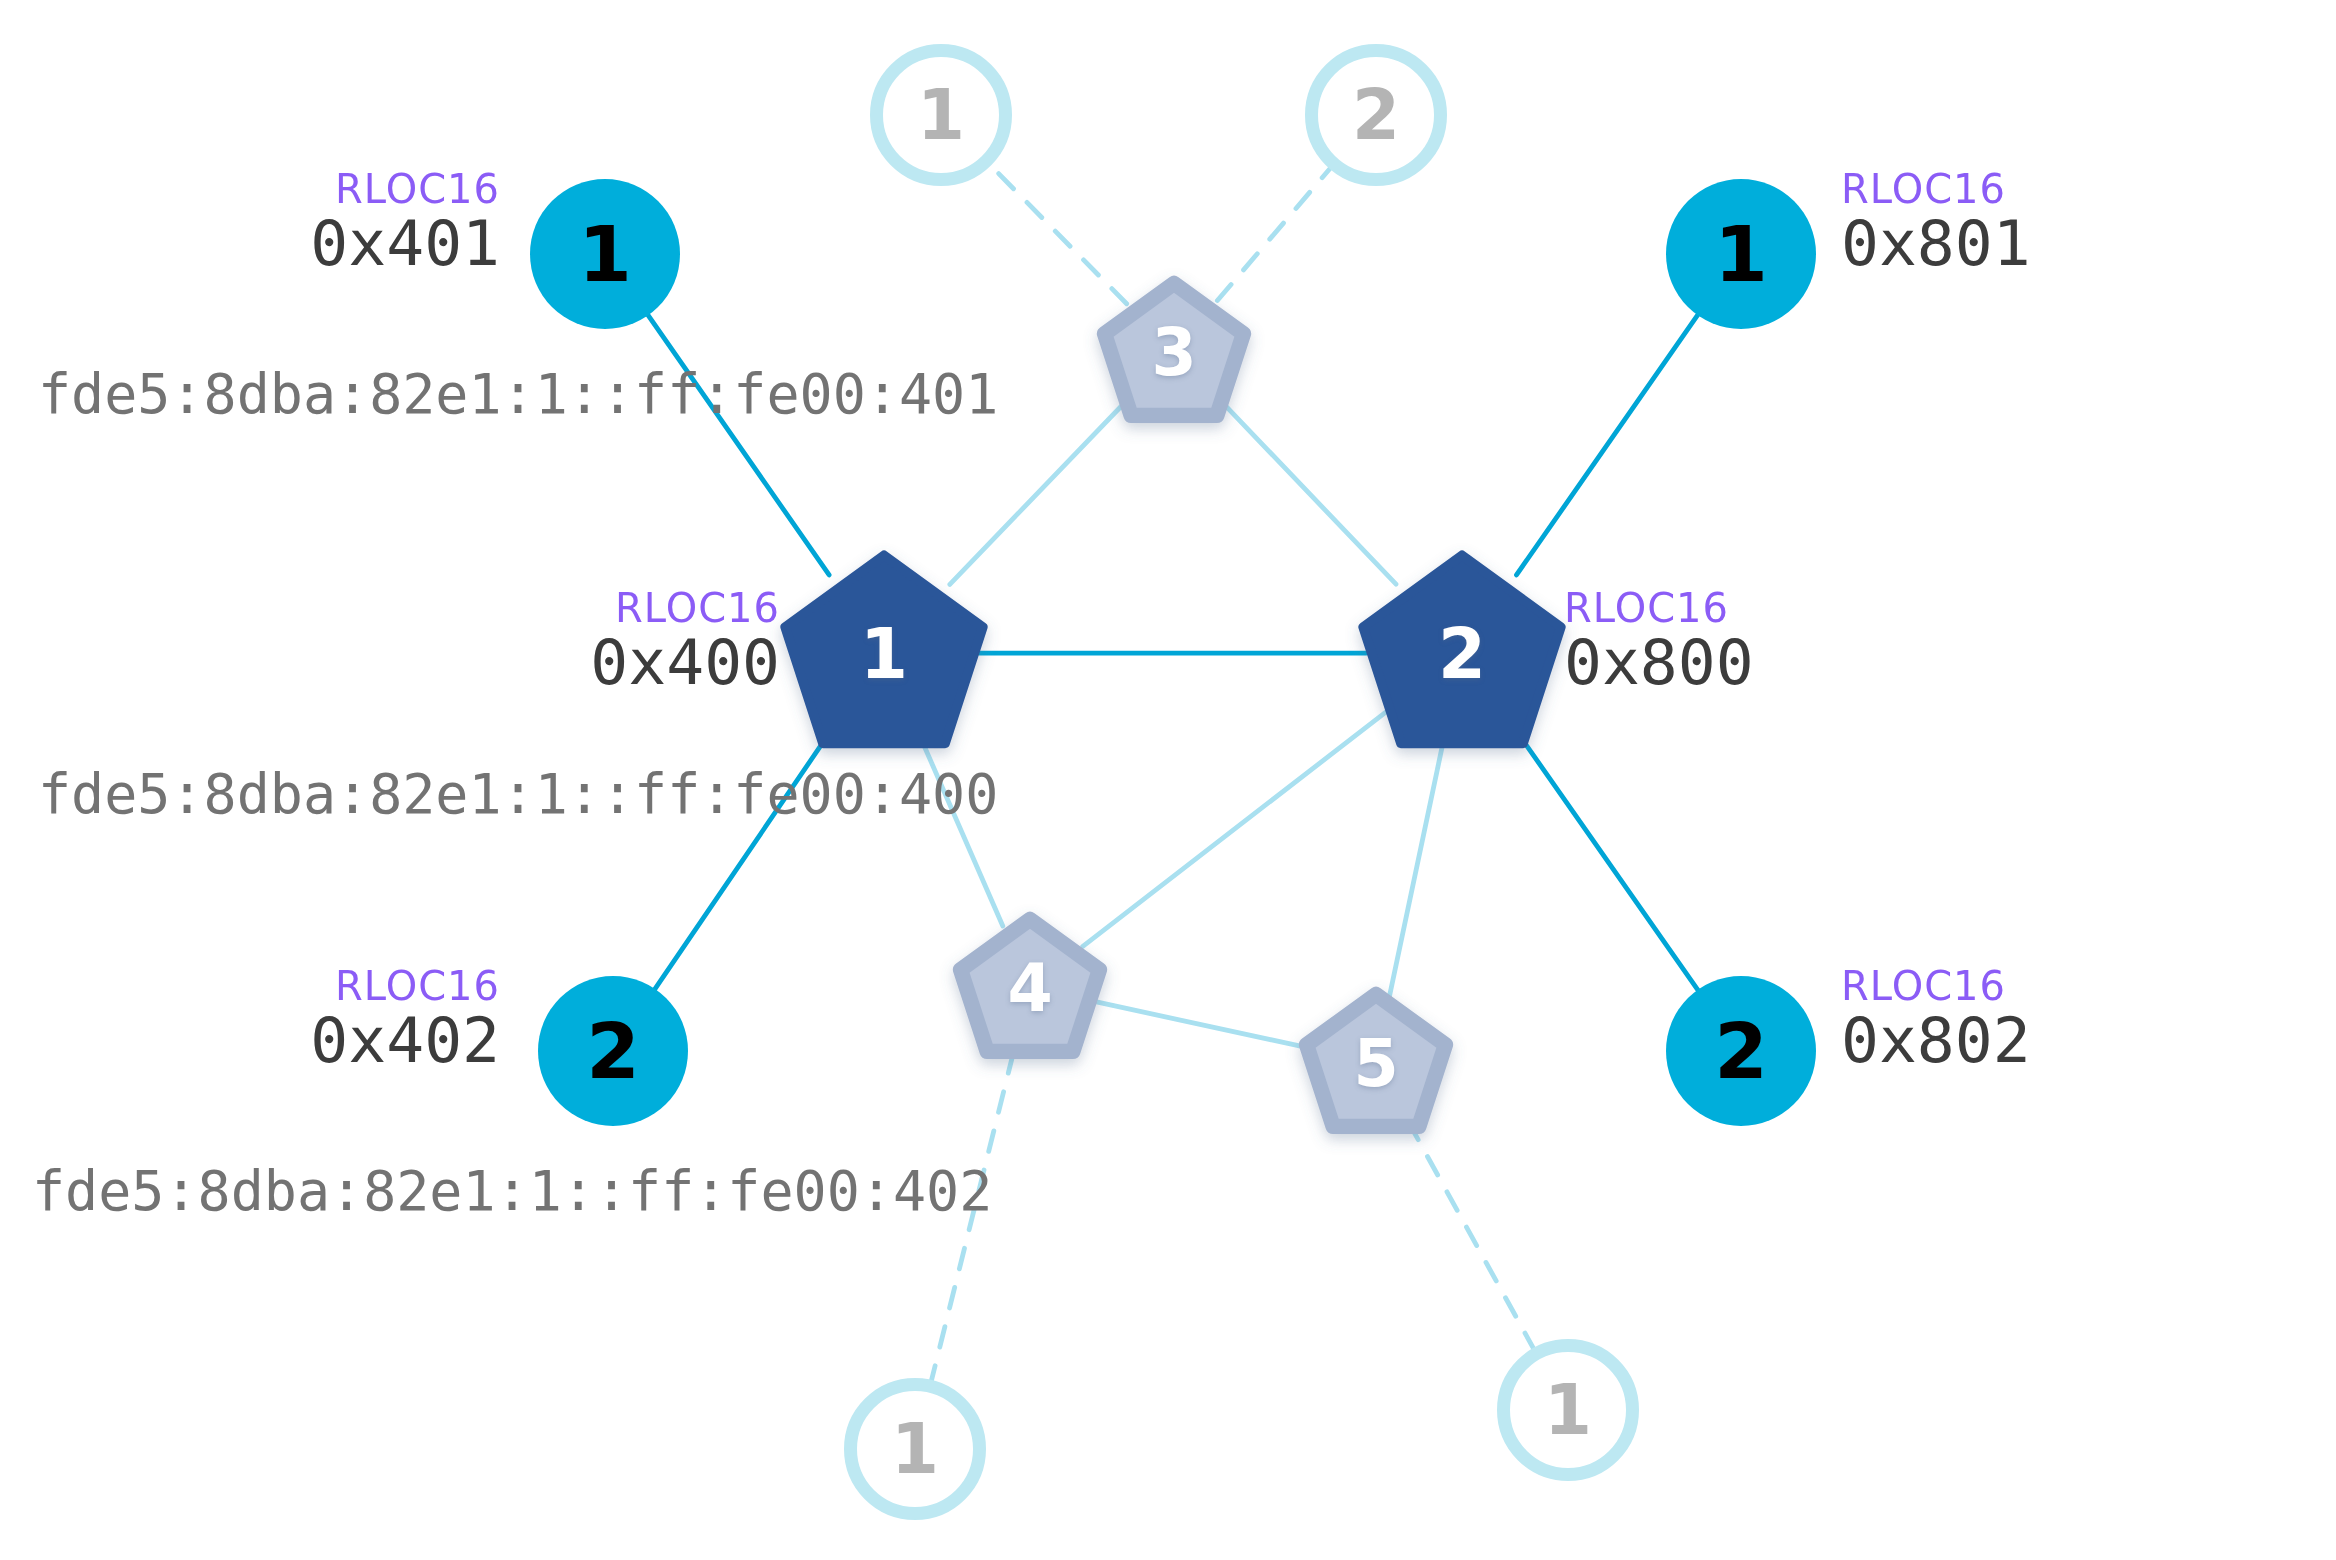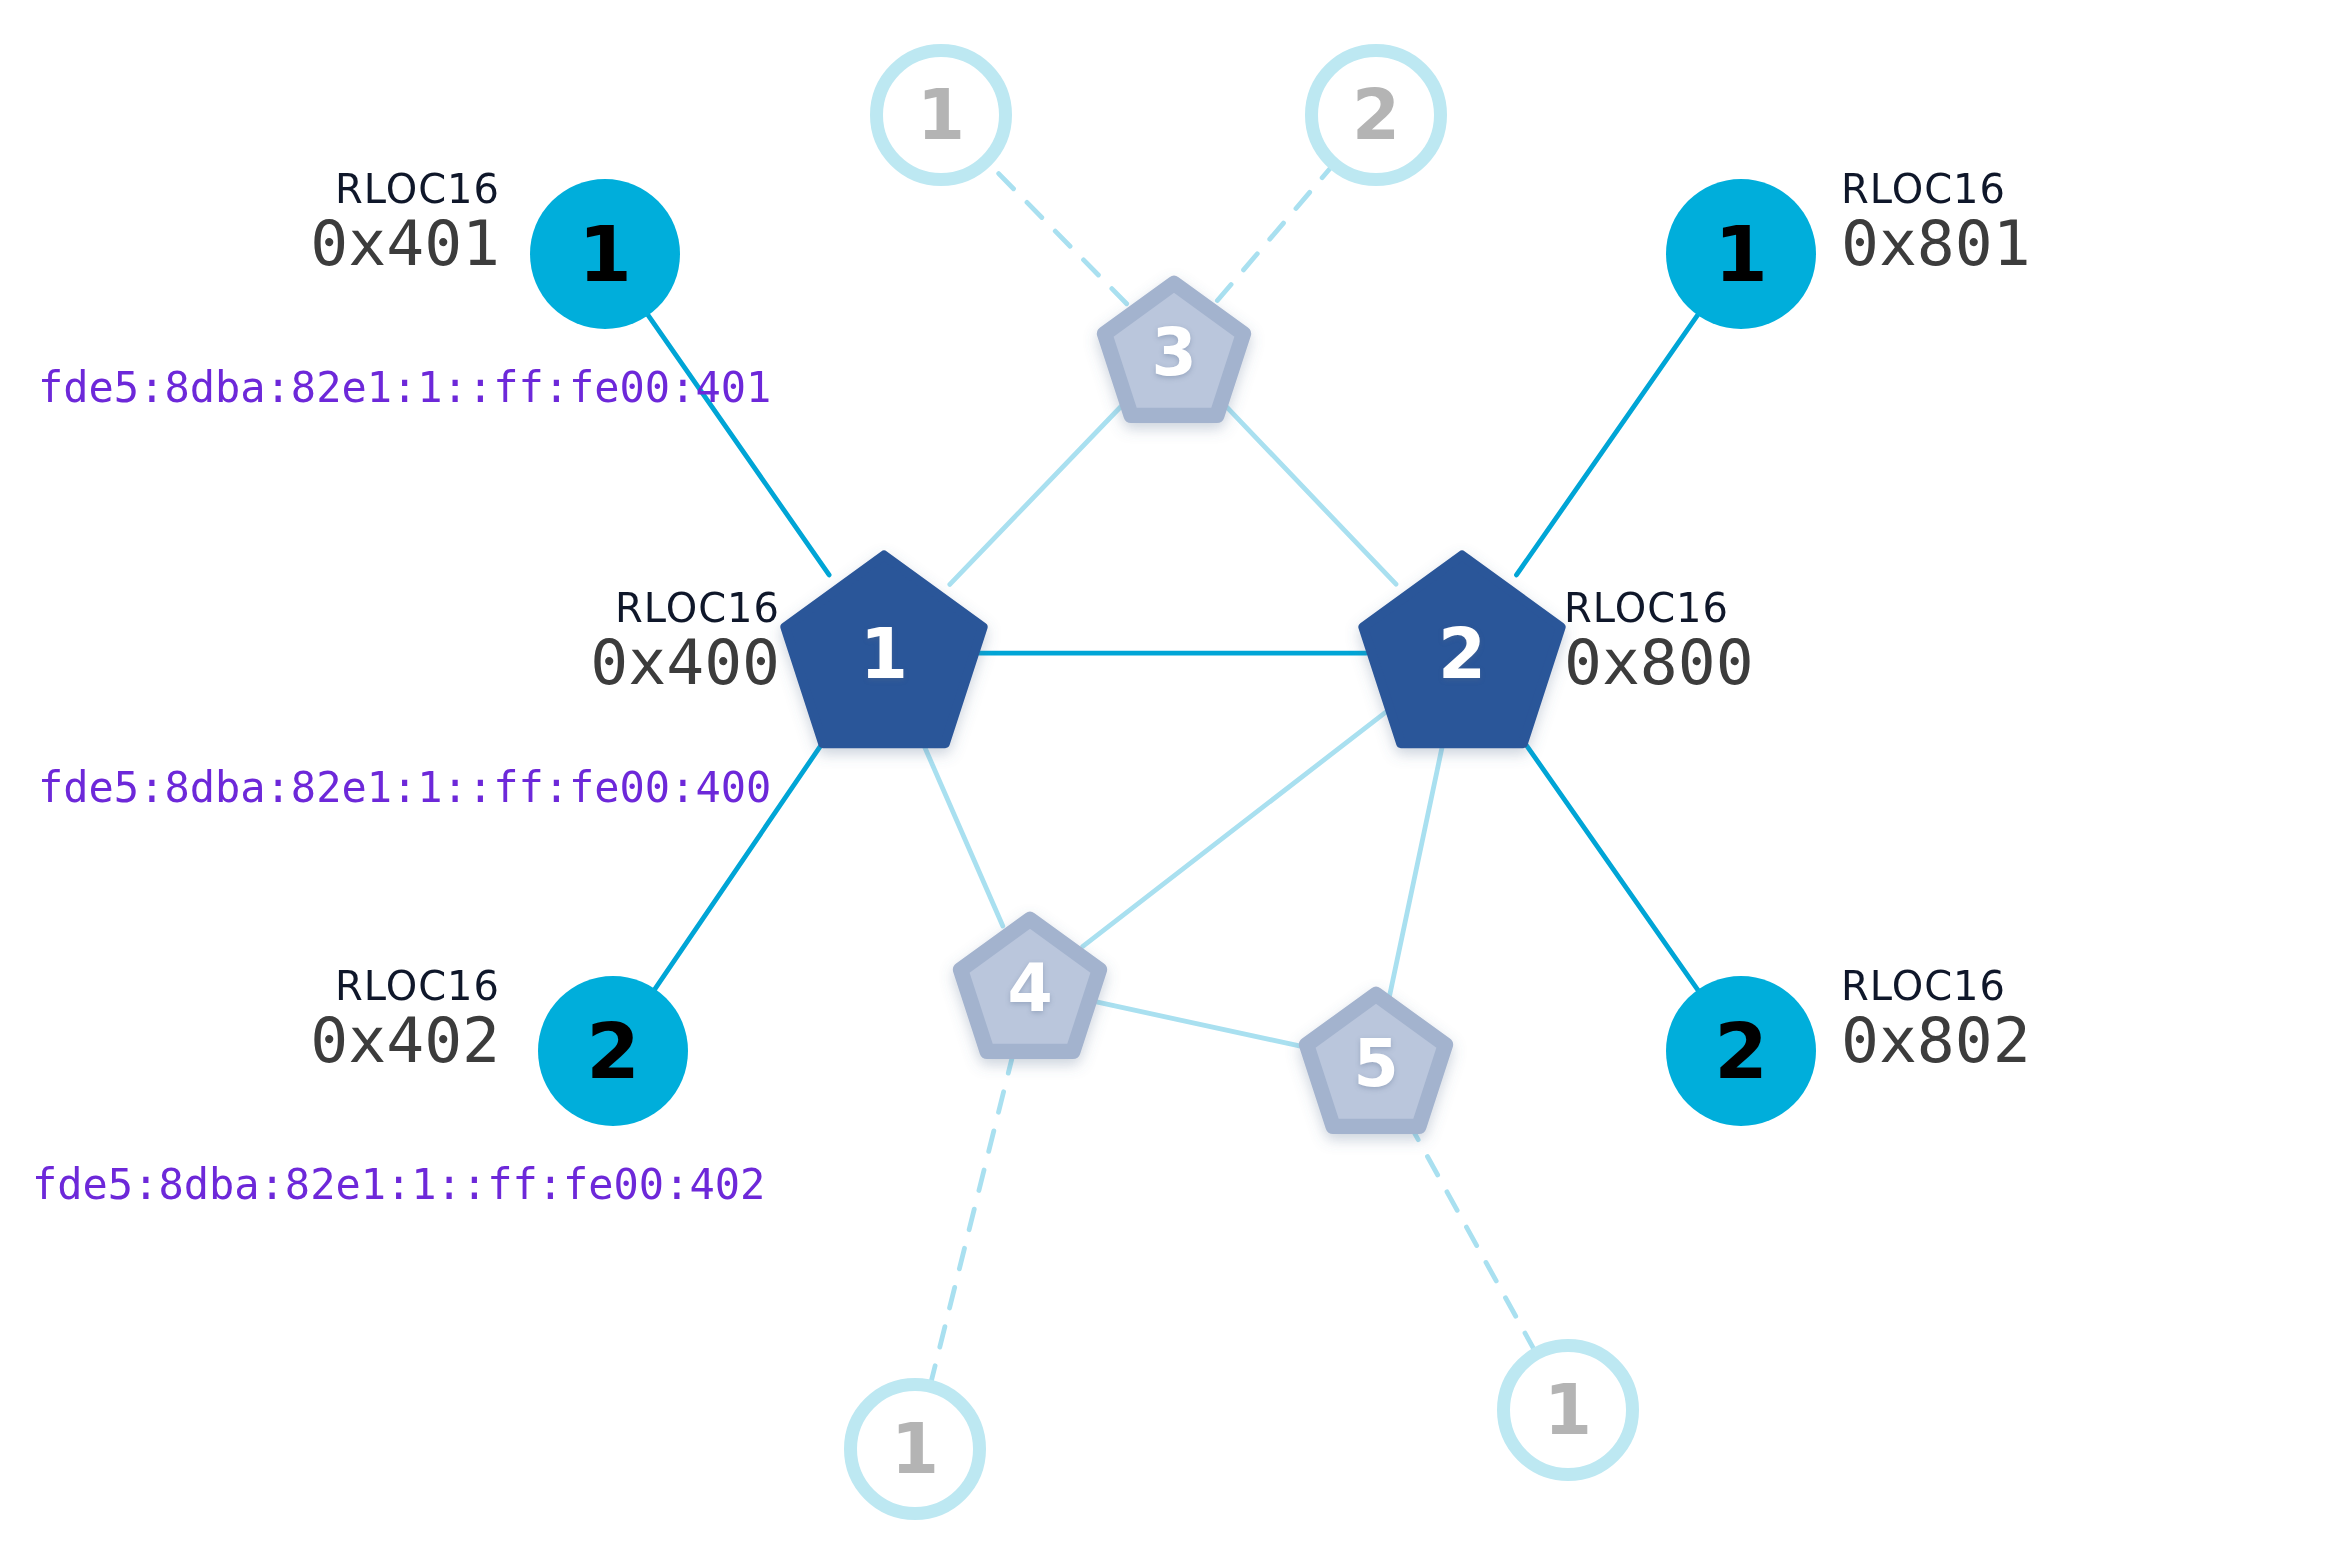--- a/index.html
+++ b/index.html
@@ -95,7 +95,7 @@
     font-family: "DejaVu Sans", "Liberation Sans", sans-serif;
     font-size: 40px;
     letter-spacing: 1px;
-    color: #0f172a;
+    color: #8b5cf6;
     line-height: 1;
   }
   .rloc-val {

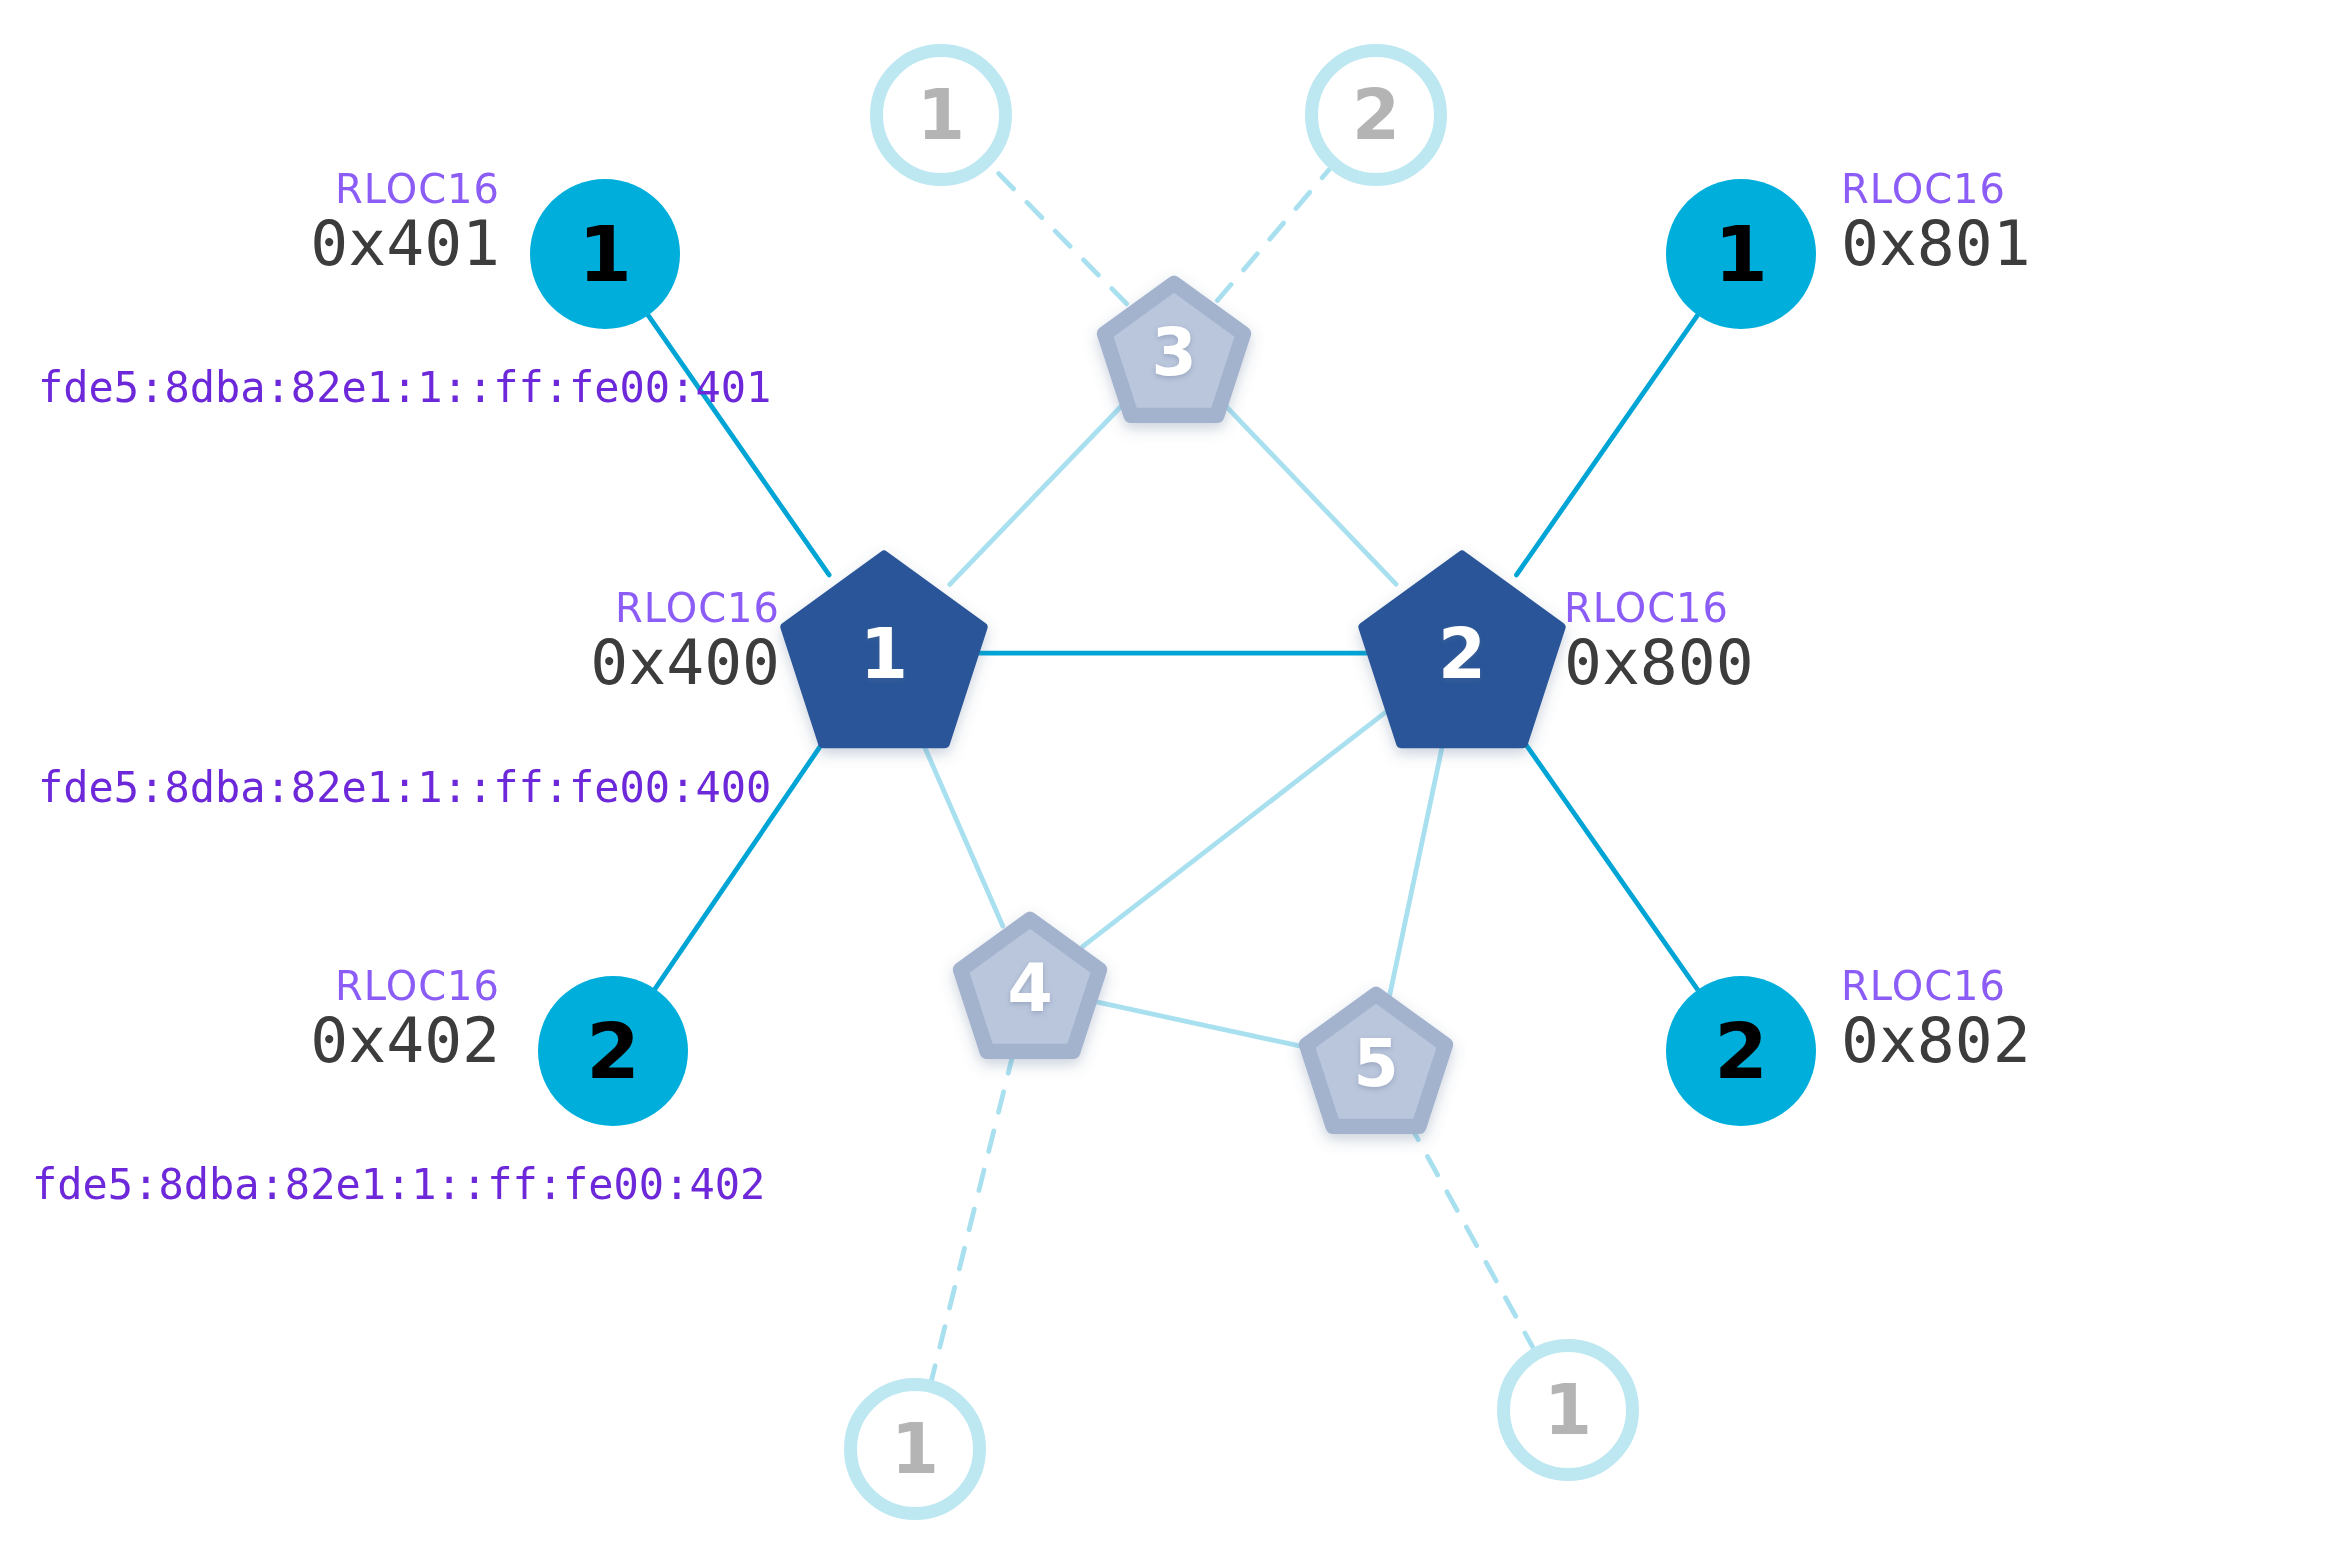--- a/index.html
+++ b/index.html
@@ -107,8 +107,8 @@
   .ipv6 {
     position: absolute;
     font-family: "DejaVu Sans Mono", "Liberation Mono", monospace;
-    font-size: 42px;
-    color: #6d28d9;
+    font-size: 55px;
+    color: #737373;
     white-space: nowrap;
     line-height: 1;
   }

